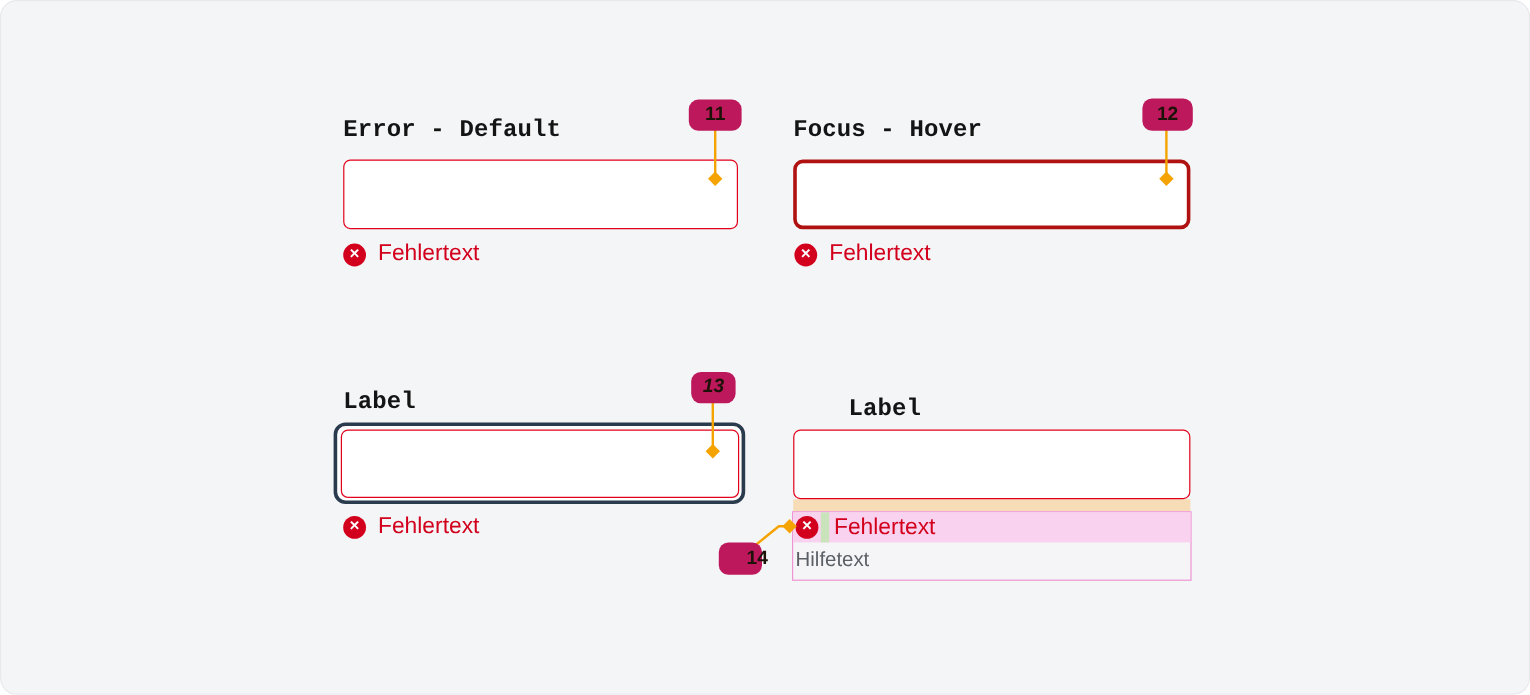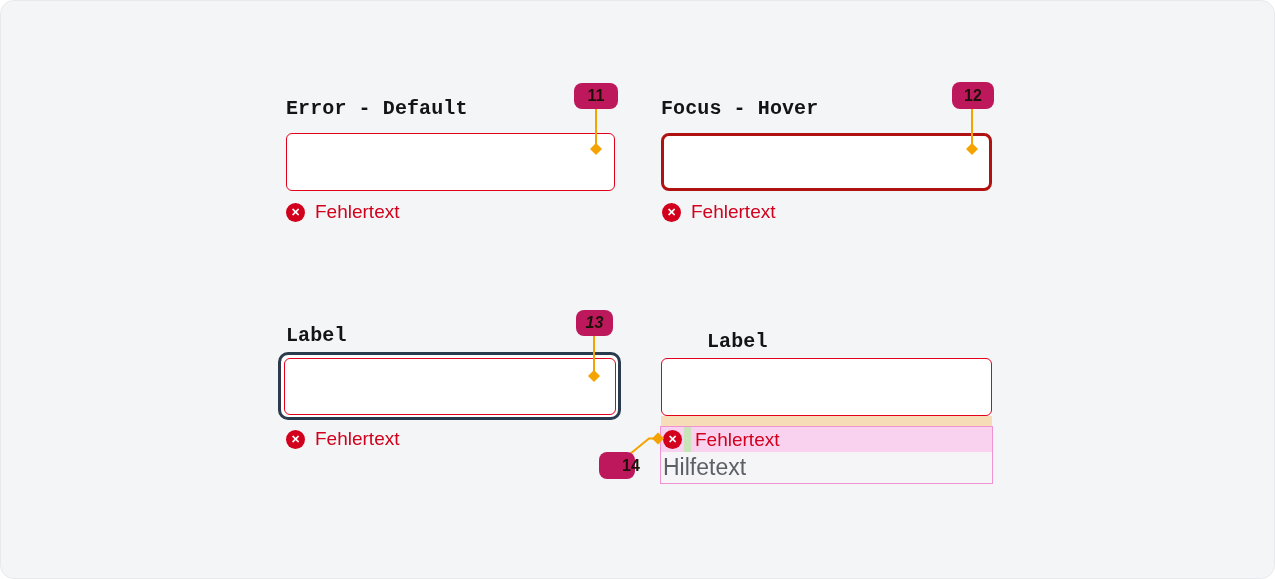--- a/index.html
+++ b/index.html
@@ -65,7 +65,7 @@
   .annotation-box .row-help {
     height: 30px; display: flex; align-items: center; padding-left: 2px;
   }
-  .help-text { font-size: 23px; color: #5c6066; }
+  .help-text { font-size: 17px; color: #5c6066; }
 
   .connector-layer {
     position: absolute; left: 0; top: 0; width: 1275px; height: 579px;

